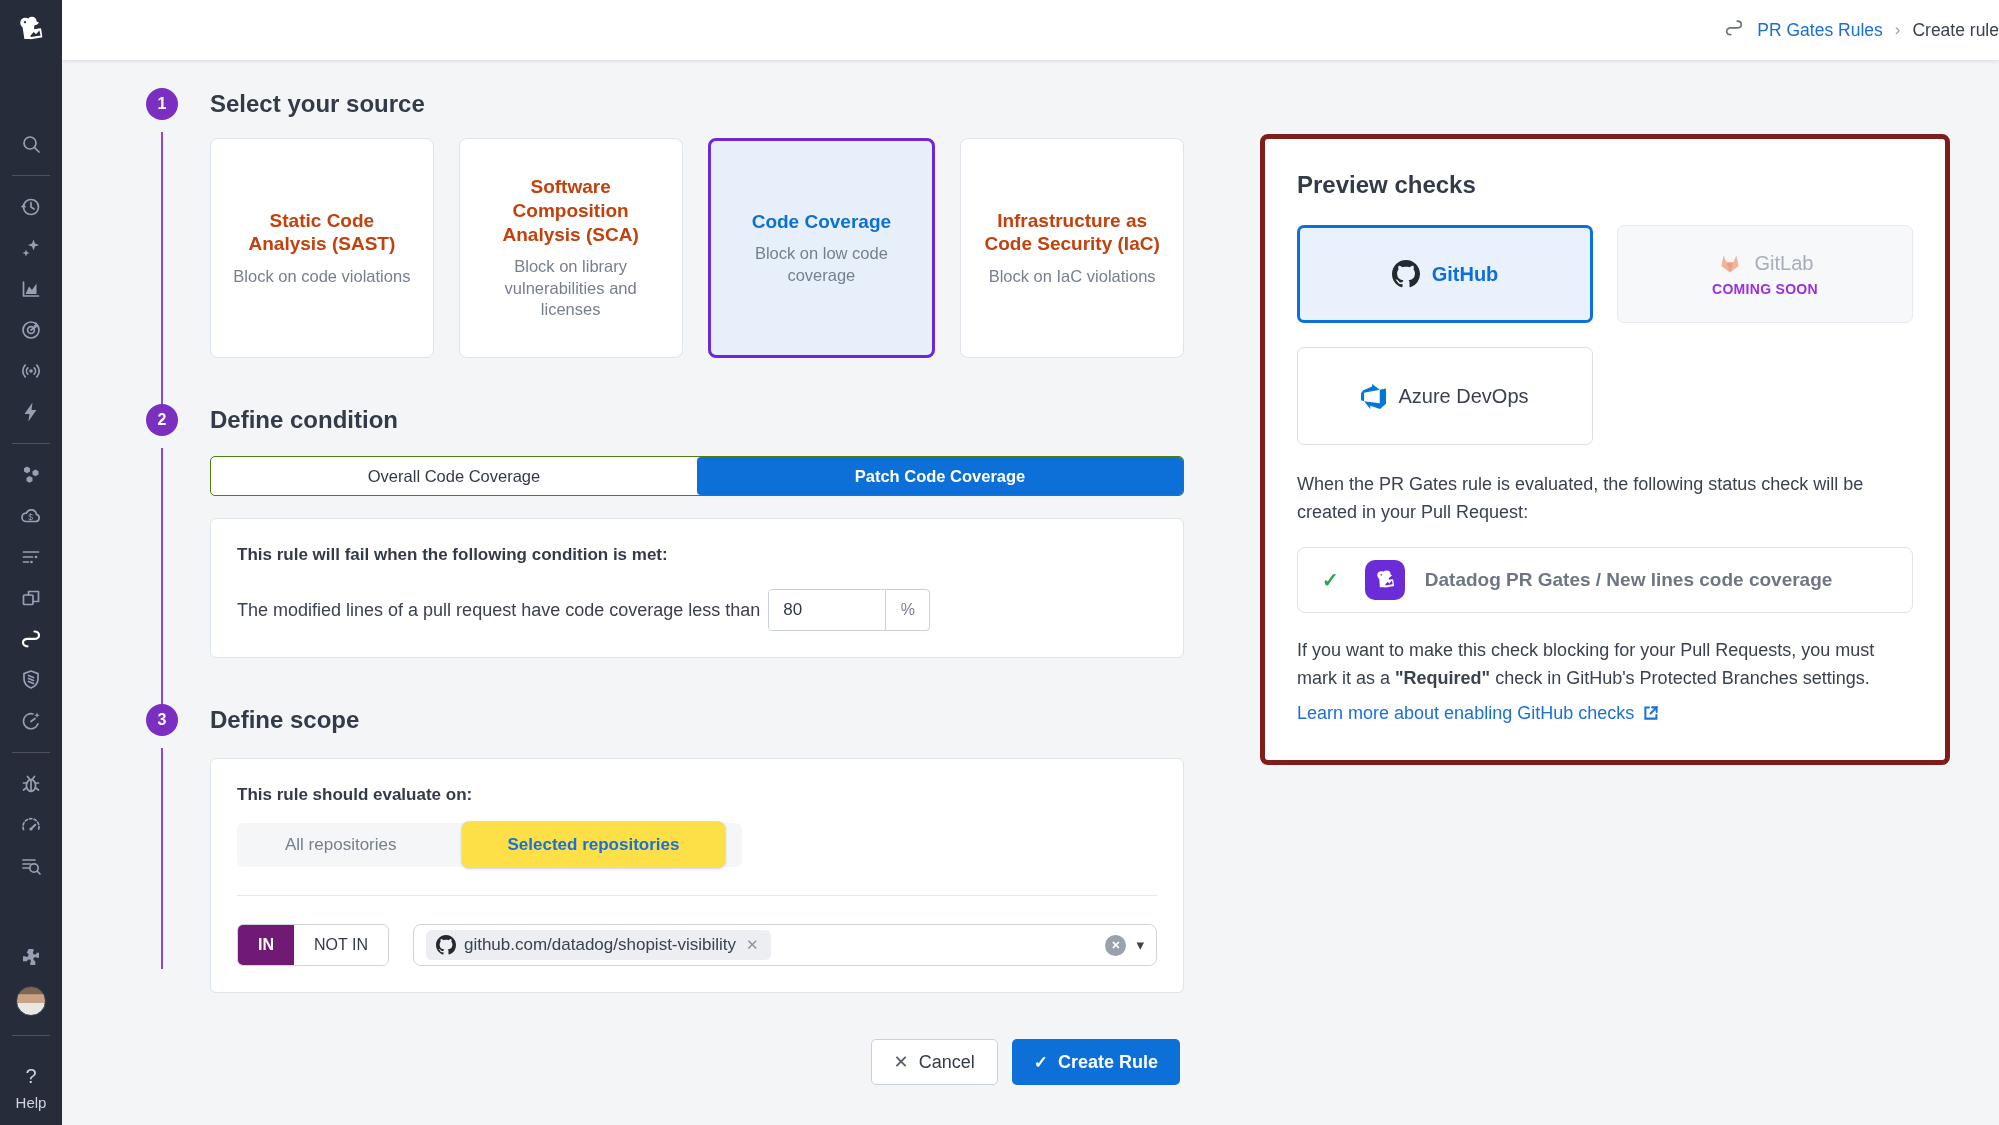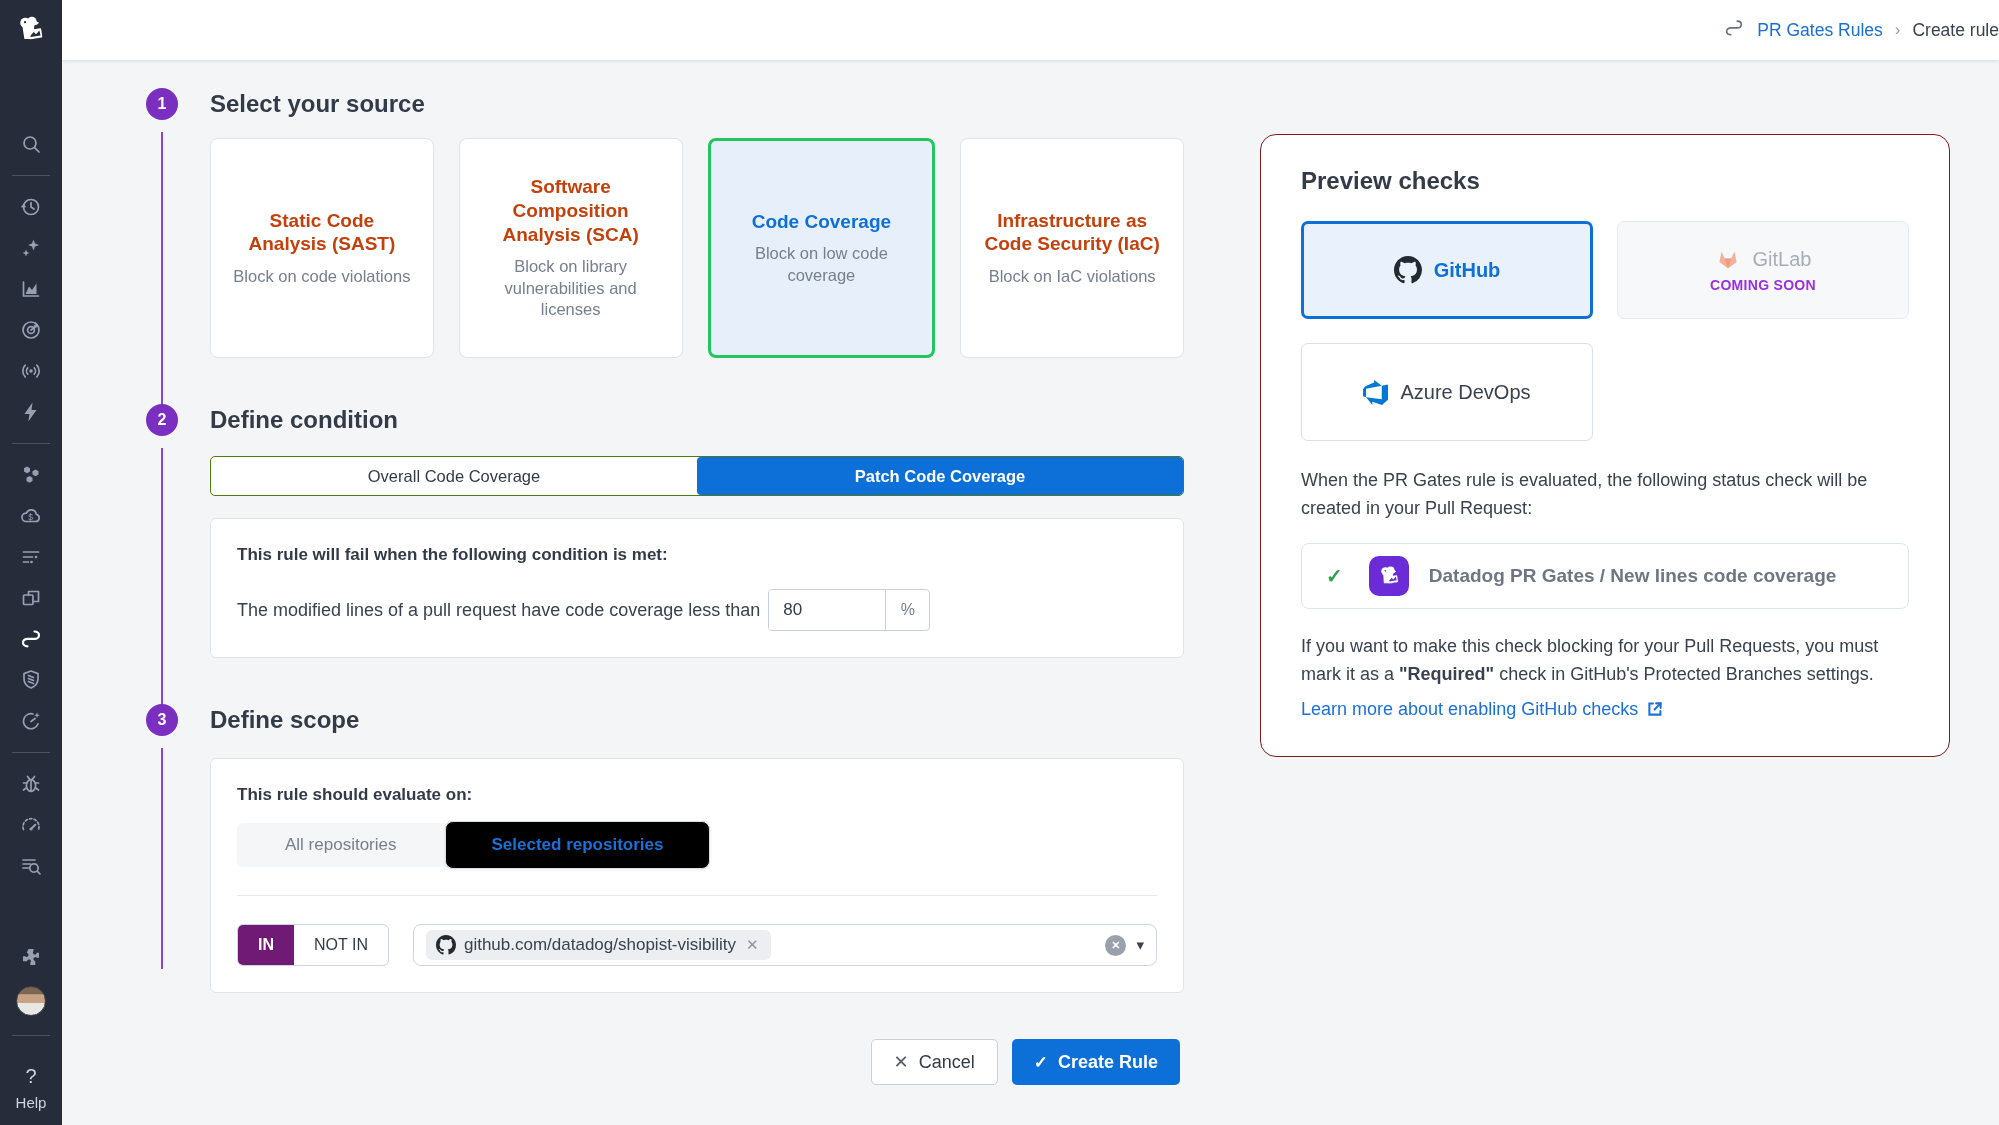--- a/index.html
+++ b/index.html
@@ -84,7 +84,7 @@
 
   
   .right-col { width:690px; margin-top:46px; }
-  .preview-panel { background:#fff; border:1px solid #7f1d1d; border-radius:16px; padding:32px 40px 36px; }
+  .preview-panel { background:#fff; border:5px solid #7f1d1d; border-radius:8px; padding:32px 32px 36px; }
   .preview-panel h2 { font-size:24px; font-weight:bold; color:#333b48; }
   .providers { display:grid; grid-template-columns:1fr 1fr; gap:24px; margin-top:26px; }
   .provider { height:98px; border-radius:7px; display:flex; flex-direction:column; align-items:center; justify-content:center; gap:6px; cursor:pointer; background:#fff; border:1px solid #d9dee7; }

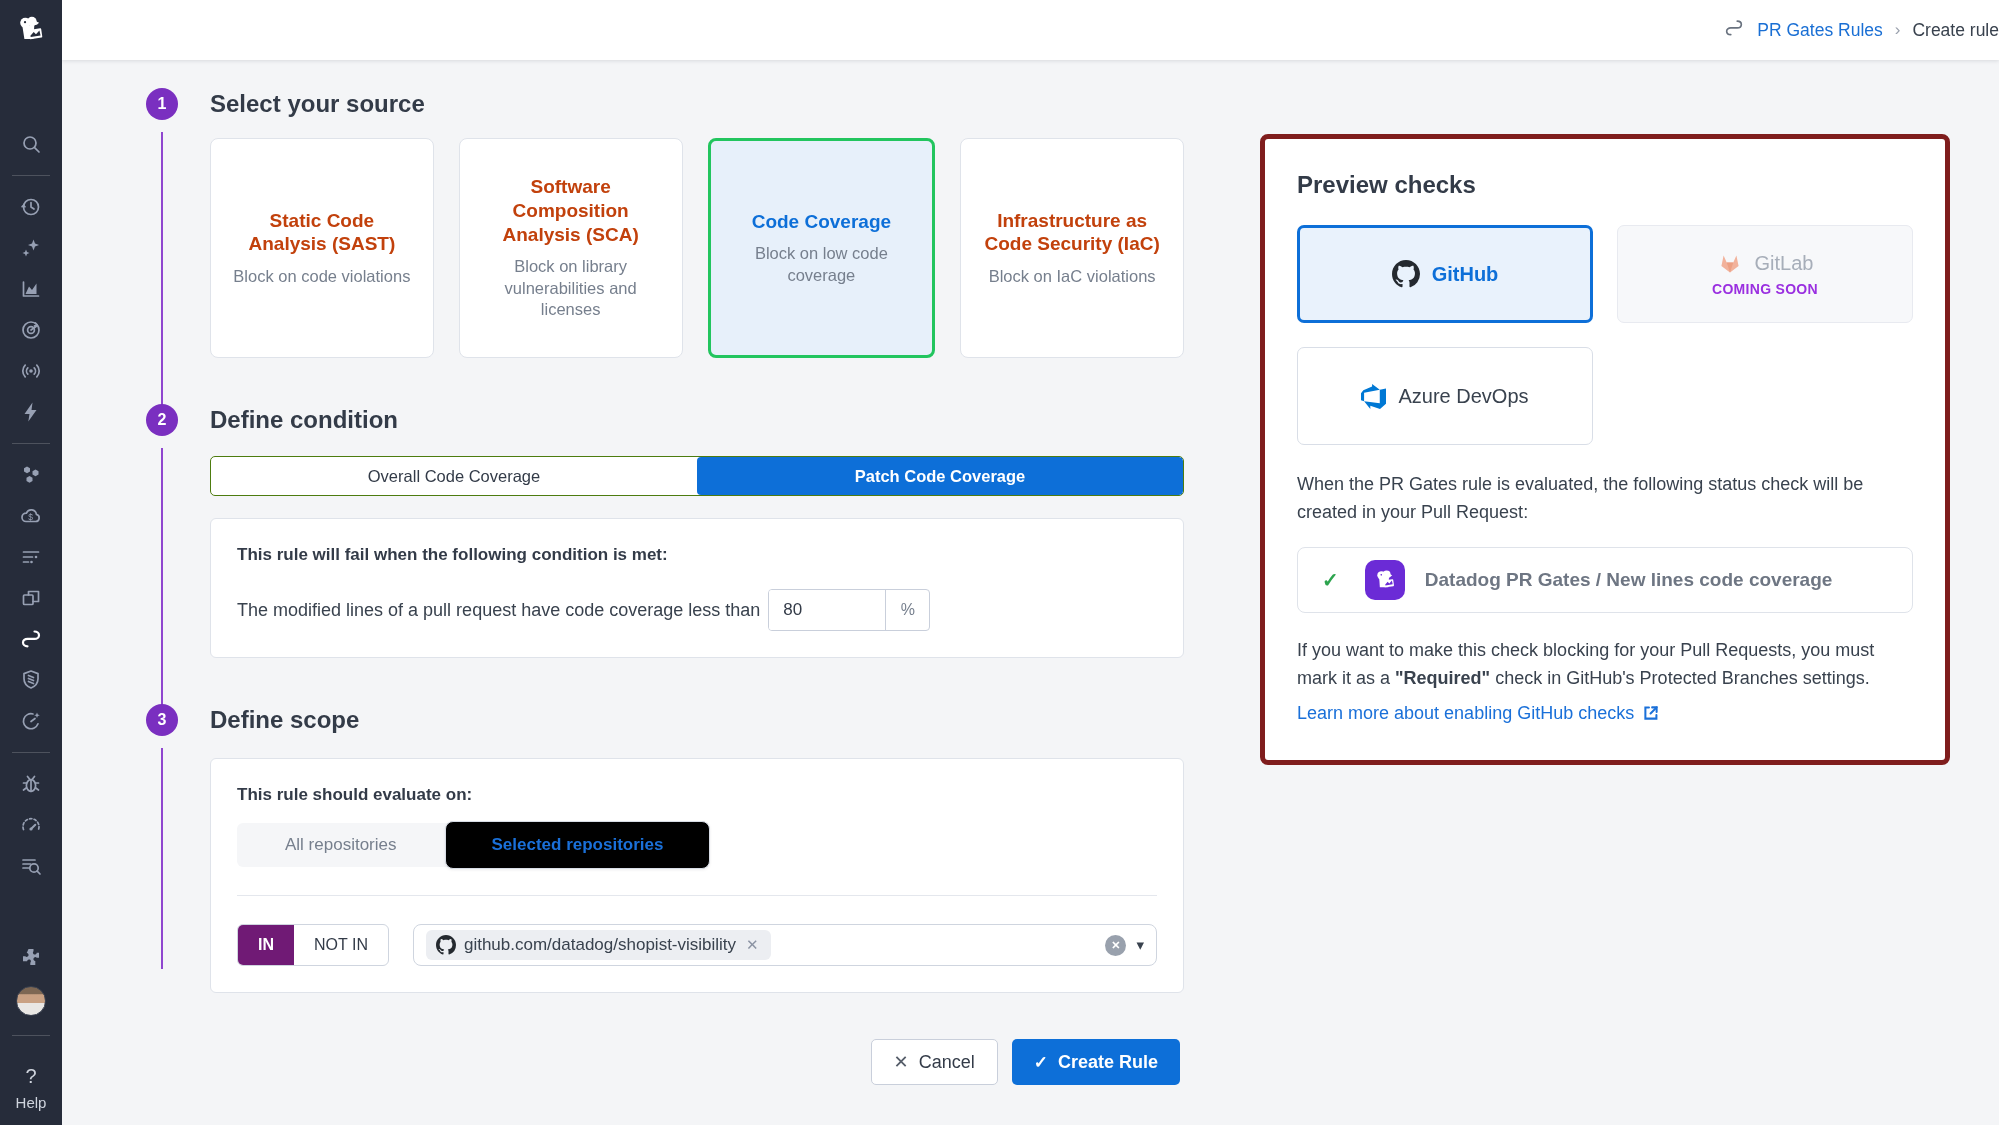--- a/index.html
+++ b/index.html
@@ -44,7 +44,7 @@
   .source-card { flex:1; height:220px; background:#fff; border:1px solid #dfe3ea; border-radius:8px; display:flex; flex-direction:column; align-items:center; justify-content:center; padding:0 22px; text-align:center; cursor:pointer; }
   .source-card .sc-title { font-size:19px; font-weight:bold; color:#c2410c; line-height:1.25; }
   .source-card .sc-sub { font-size:16.5px; color:#767f8d; margin-top:10px; line-height:1.3; }
-  .source-card.selected { border:3px solid #22c55e; background:#e7f0fa; }
+  .source-card.selected { border:3px solid #6d28d9; background:#e7f0fa; }
   .source-card.selected .sc-title { color:#0d6fd8; }
 
   .cc-toggle { display:flex; margin-top:20px; border:1px solid #4d7c0f; border-radius:5px; overflow:hidden; height:40px; background:#fff; }

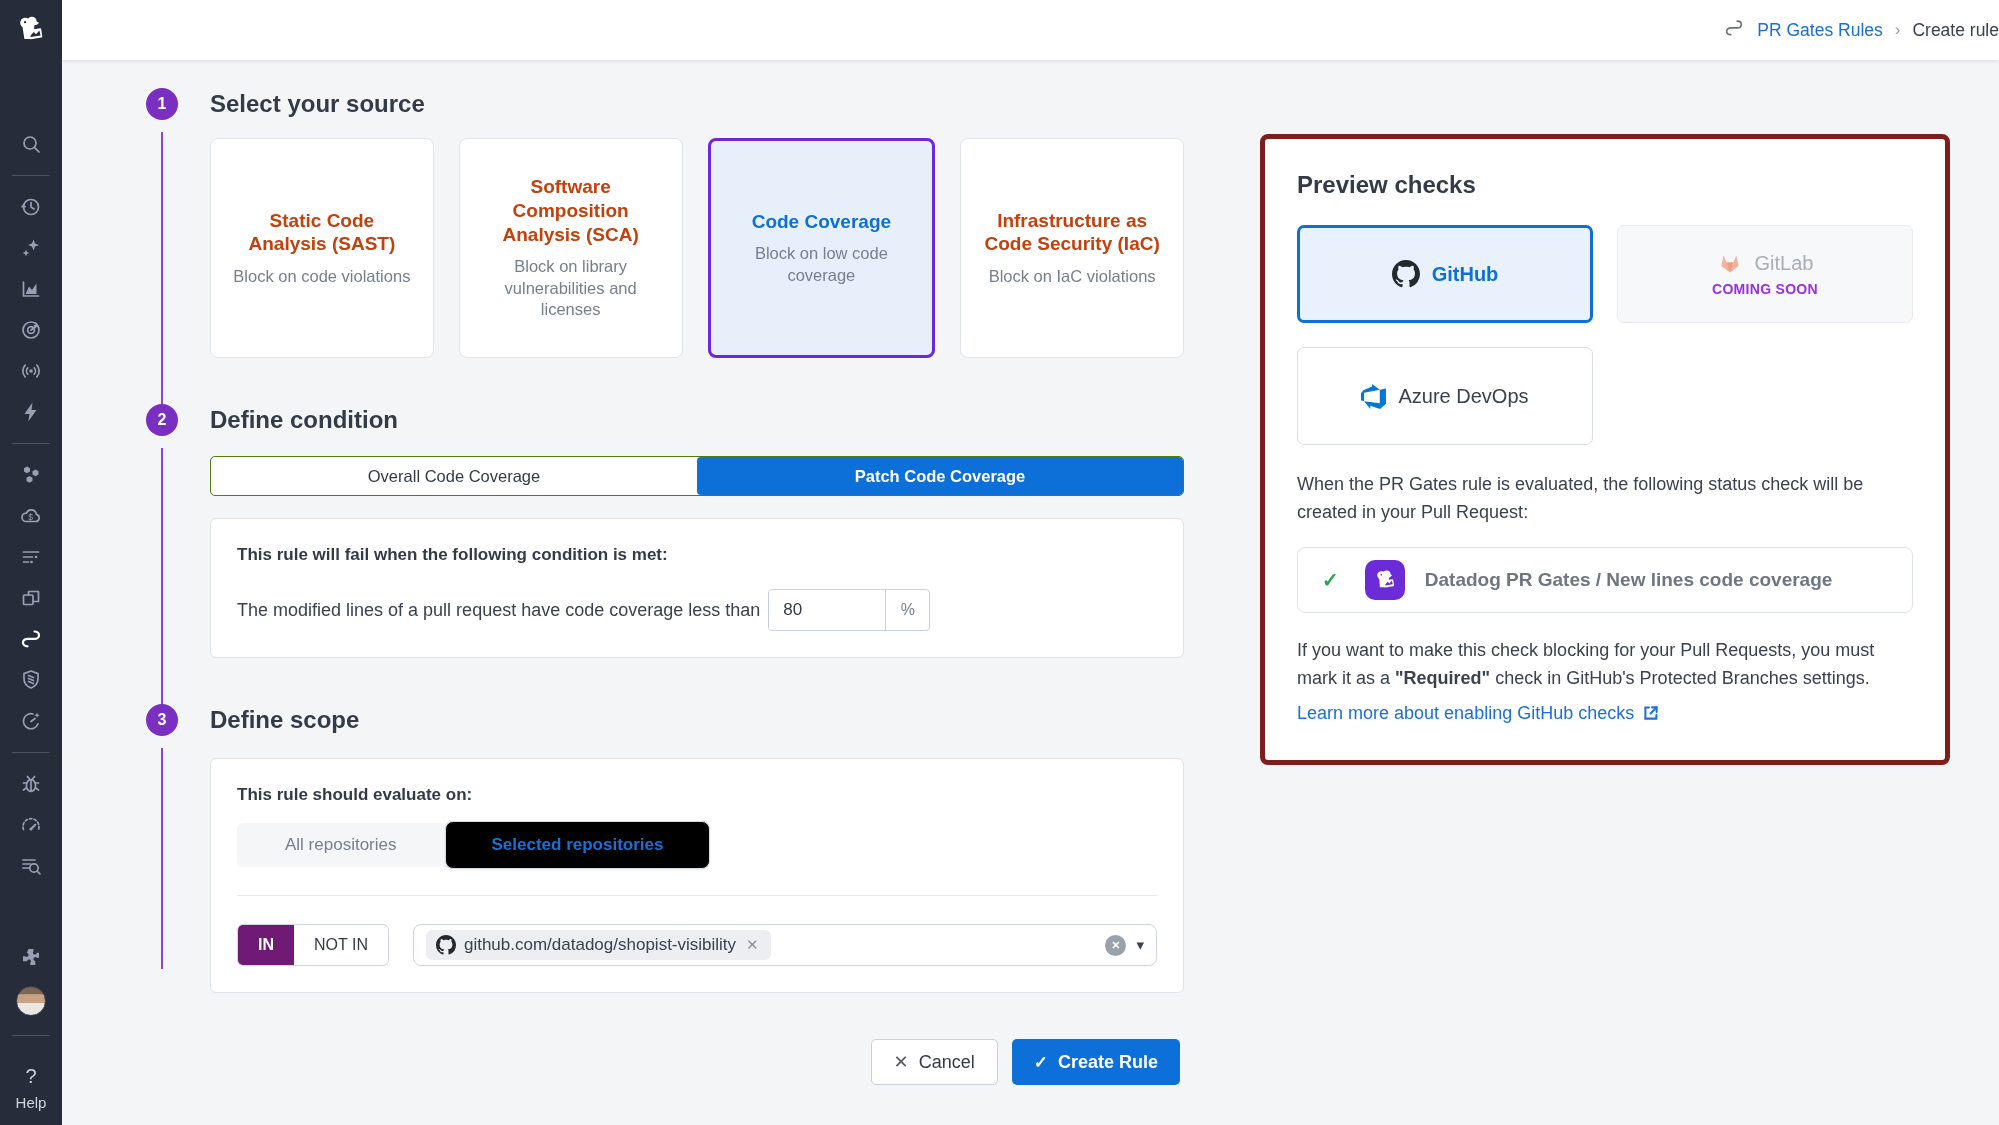--- a/index.html
+++ b/index.html
@@ -61,7 +61,7 @@
 
   .seg-control { display:inline-flex; background:#f5f6f8; border-radius:6px; margin-top:18px; height:44px; align-items:center; }
   .seg { padding:0 48px; font-size:17px; color:#767f8d; display:flex; align-items:center; height:100%; cursor:pointer; }
-  .seg.selected { background:#000000; border:1px solid #d7dce5; border-radius:8px; height:48px; margin:-2px 0; color:#1a70d9; font-weight:600; box-shadow:0 1px 3px rgba(16,24,40,.08); padding:0 46px; }
+  .seg.selected { background:#fde047; border:1px solid #d7dce5; border-radius:8px; height:48px; margin:-2px 16px; color:#1a70d9; font-weight:600; box-shadow:0 1px 3px rgba(16,24,40,.08); padding:0 46px; }
   .scope-divider { height:1px; background:#e4e7ed; margin:28px 0; border:none; }
   .scope-row { display:flex; gap:24px; align-items:center; }
   .in-toggle { display:flex; height:42px; border:1px solid #cfd5df; border-radius:6px; overflow:hidden; background:#fff; flex-shrink:0; }

